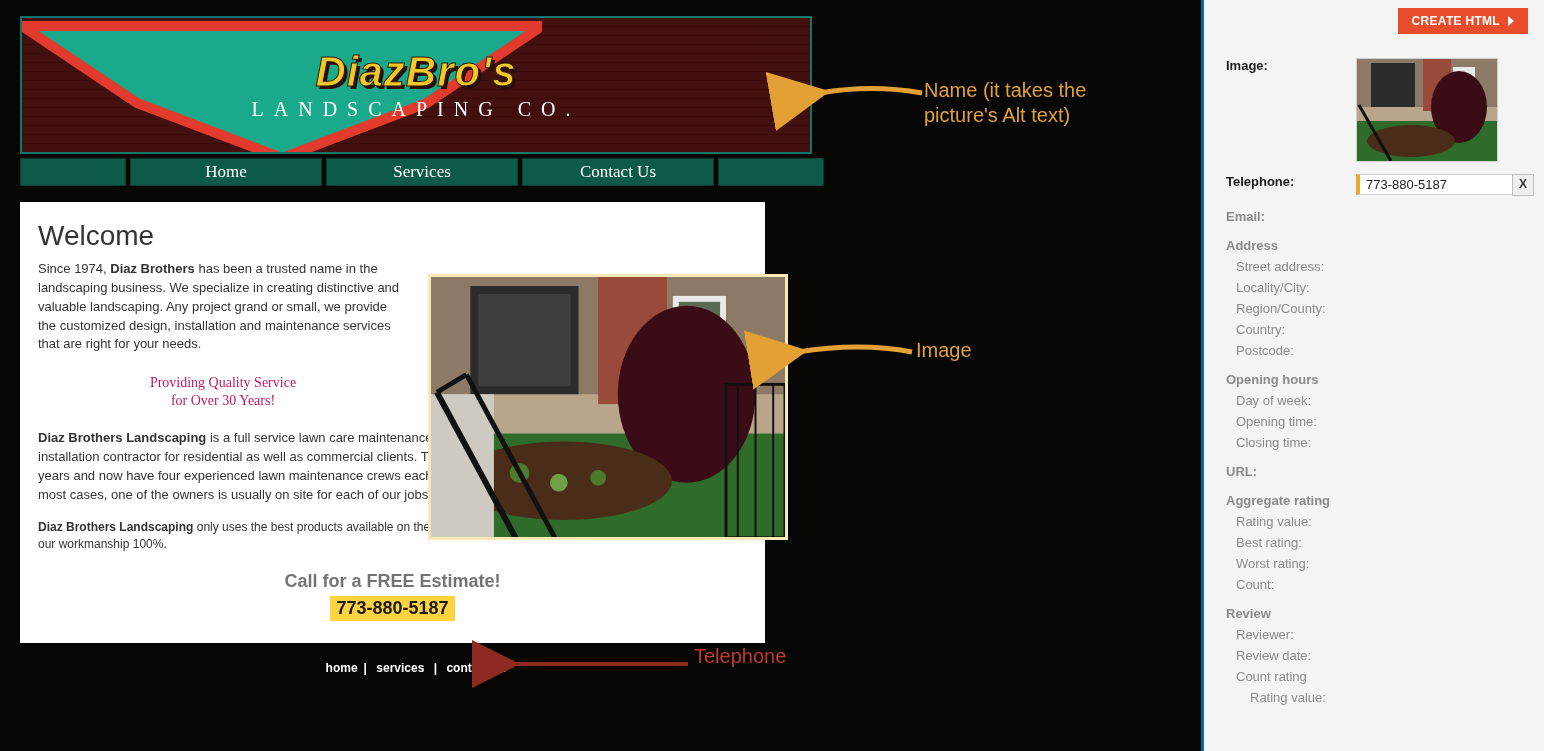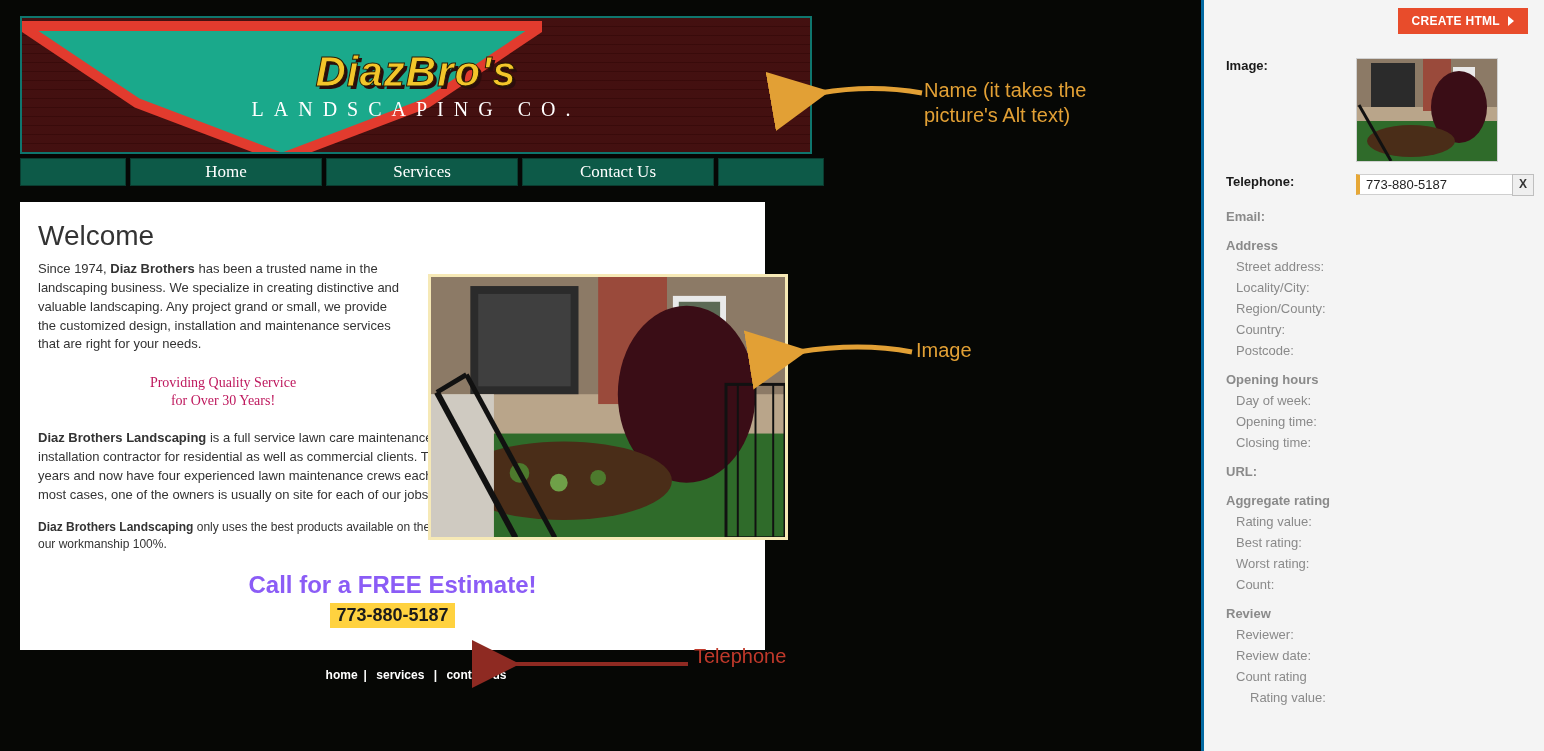--- a/index.html
+++ b/index.html
@@ -30,7 +30,7 @@
   .body2{font-size:13px;line-height:1.45;}
   .body3{font-size:12px;line-height:1.45;margin-top:14px;}
   .cta{margin-top:18px;text-align:center;}
-  .cta .cta1{color:#8b5cf6;font-weight:700;font-size:24px;}
+  .cta .cta1{color:#737373;font-weight:700;font-size:18px;}
   .cta .phone{display:inline-block;margin-top:4px;background:#ffd23f;color:#1b1b1b;font-weight:700;font-size:18px;padding:2px 6px;}
 
   .photo{position:absolute;left:428px;top:274px;width:360px;height:266px;border:3px solid #f6e9b6;box-sizing:border-box;overflow:hidden;}

